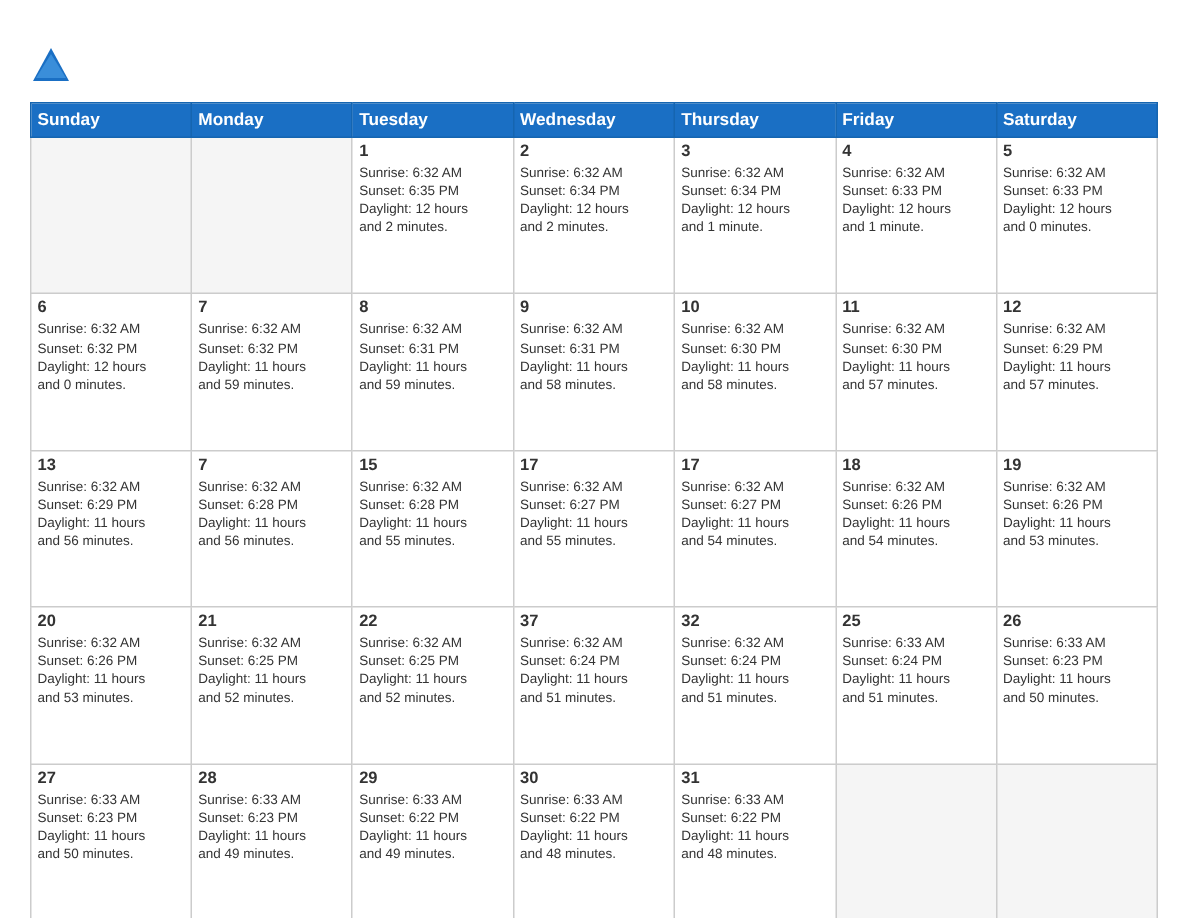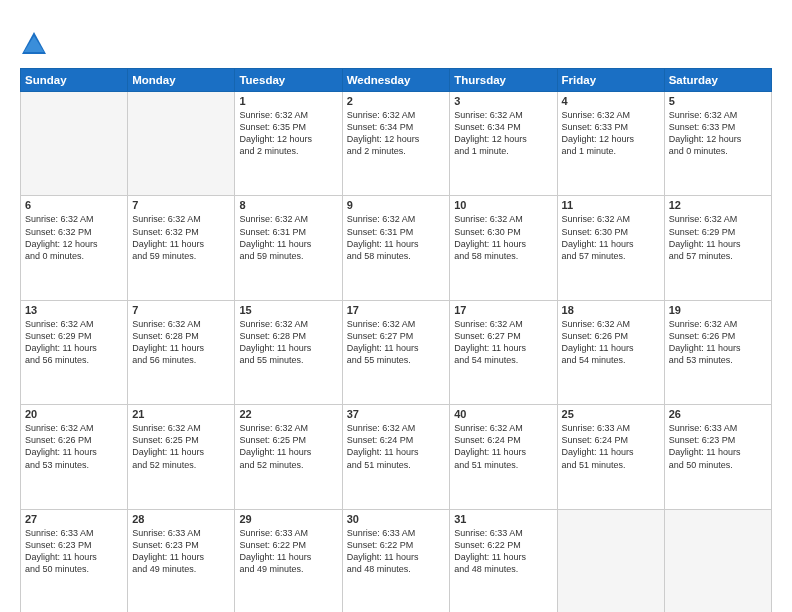--- a/index.html
+++ b/index.html
@@ -309,7 +309,7 @@
 and 51 minutes.</div>
           </td>
           <td>
-            <span class="day-number">40</span>
+            <span class="day-number">32</span>
             <div class="day-info" style="white-space: pre-line;">Sunrise: 6:32 AM
 Sunset: 6:24 PM
 Daylight: 11 hours

